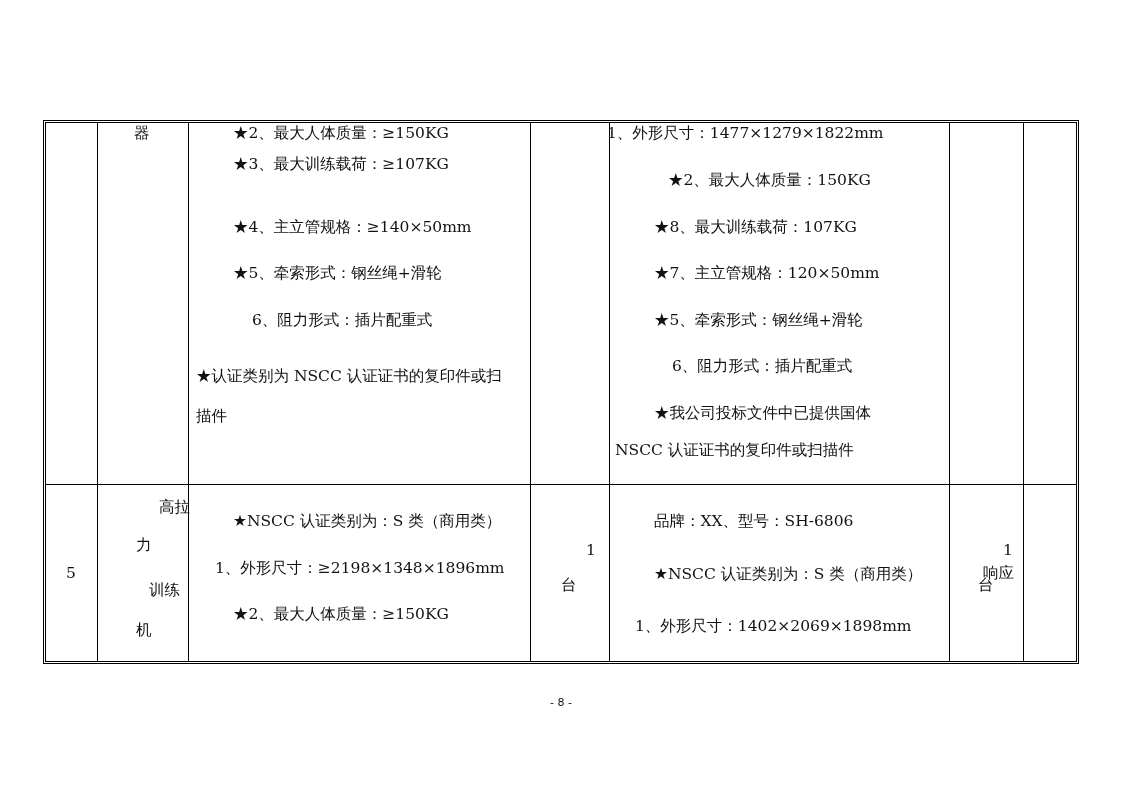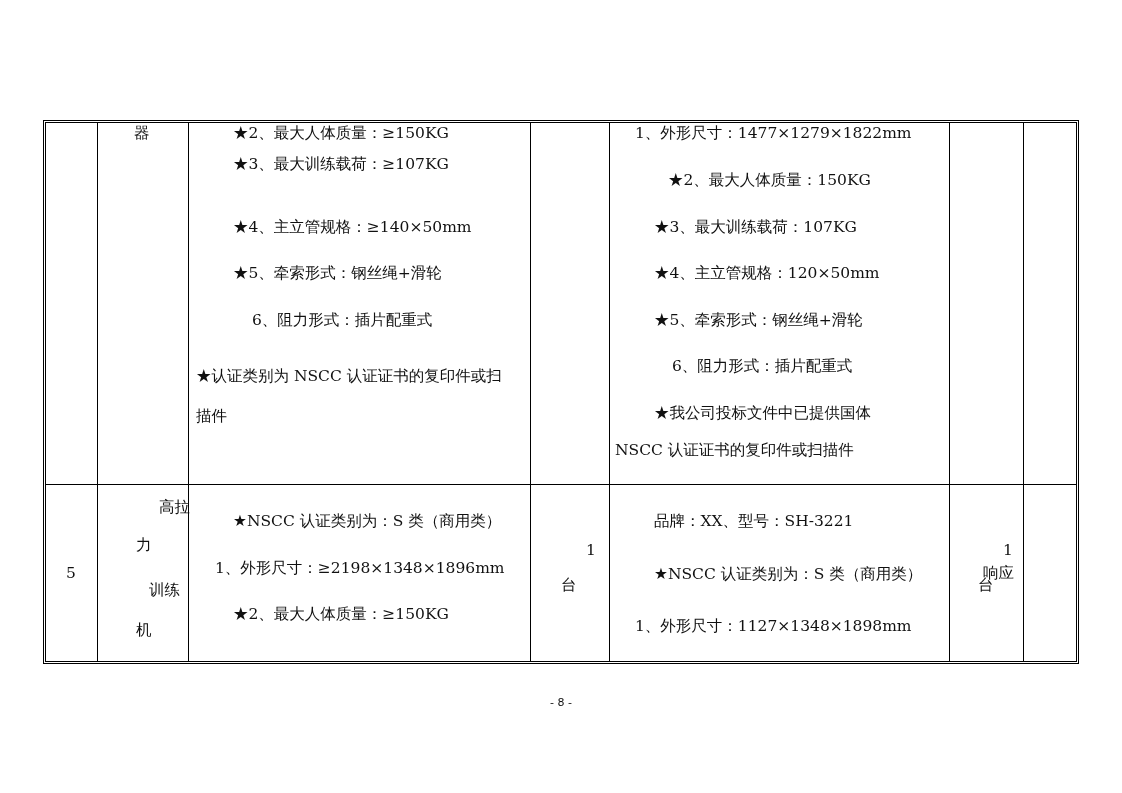--- a/index.html
+++ b/index.html
@@ -38,7 +38,7 @@
   <span class="t" style="left:196px;top:366px">★认证类别为 NSCC 认证证书的复印件或扫</span>
   <span class="t" style="left:196px;top:406px">描件</span>
 
-  <span class="t" style="left:635px;top:123px">1、外形尺寸：1477×1279×1822mm</span>
+  <span class="t" style="left:607px;top:123px">1、外形尺寸：1477×1279×1822mm</span>
   <span class="t" style="left:668px;top:170px">★2、最大人体质量：150KG</span>
   <span class="t" style="left:654px;top:217px">★3、最大训练载荷：107KG</span>
   <span class="t" style="left:654px;top:263px">★4、主立管规格：120×50mm</span>

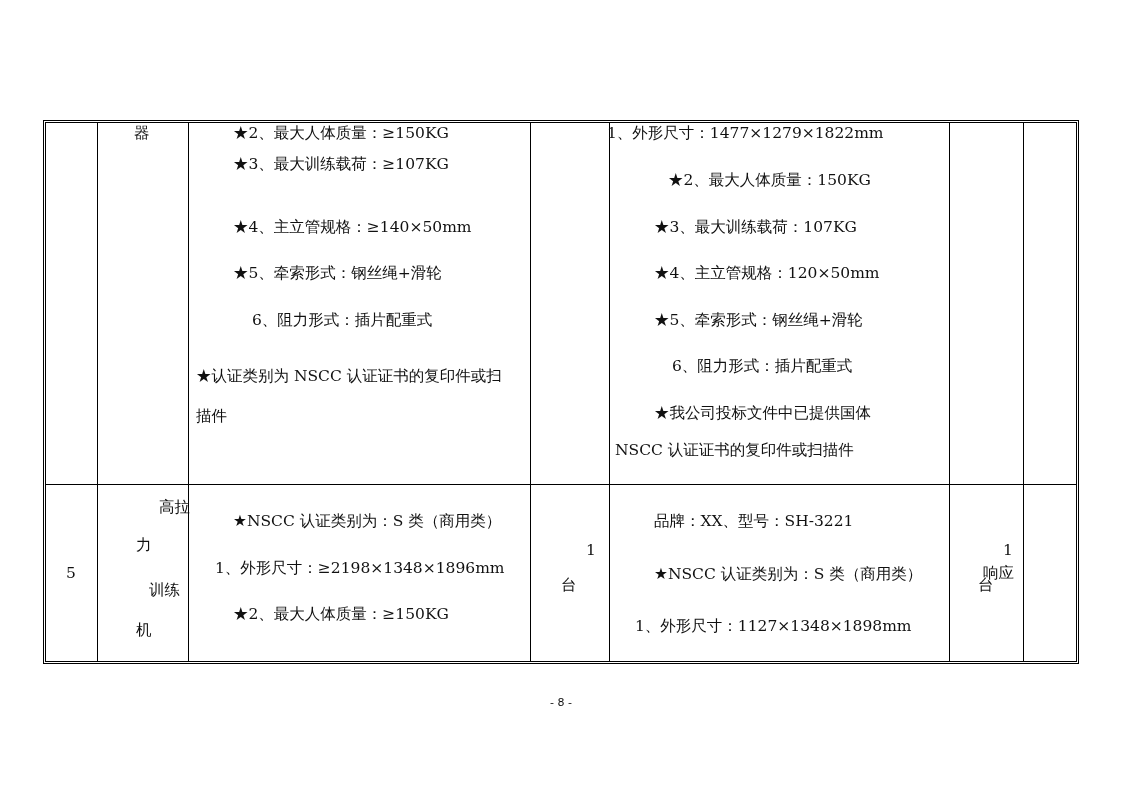--- a/index.html
+++ b/index.html
@@ -40,7 +40,7 @@
 
   <span class="t" style="left:607px;top:123px">1、外形尺寸：1477×1279×1822mm</span>
   <span class="t" style="left:668px;top:170px">★2、最大人体质量：150KG</span>
-  <span class="t" style="left:654px;top:217px">★3、最大训练载荷：107KG</span>
+  <span class="t" style="left:654px;top:217px">★8、最大训练载荷：107KG</span>
   <span class="t" style="left:654px;top:263px">★4、主立管规格：120×50mm</span>
   <span class="t" style="left:654px;top:310px">★5、牵索形式：钢丝绳+滑轮</span>
   <span class="t" style="left:672px;top:356px">6、阻力形式：插片配重式</span>

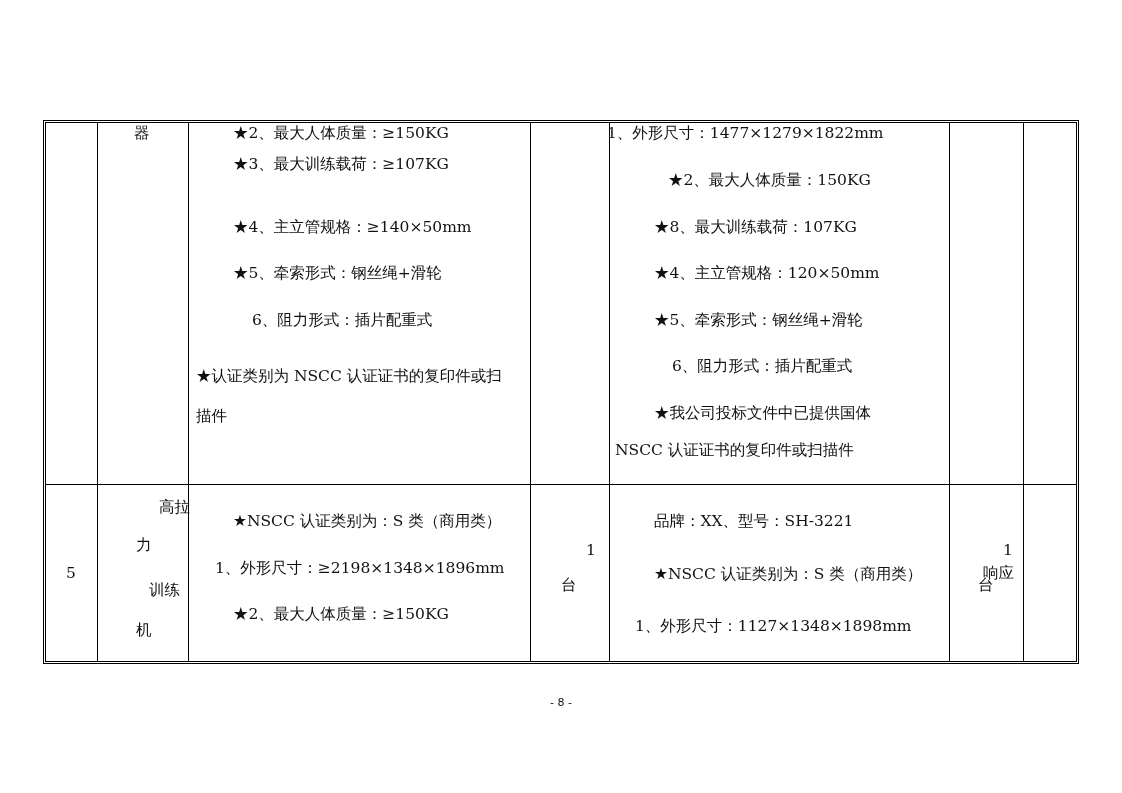--- a/index.html
+++ b/index.html
@@ -41,7 +41,7 @@
   <span class="t" style="left:607px;top:123px">1、外形尺寸：1477×1279×1822mm</span>
   <span class="t" style="left:668px;top:170px">★2、最大人体质量：150KG</span>
   <span class="t" style="left:654px;top:217px">★8、最大训练载荷：107KG</span>
-  <span class="t" style="left:654px;top:263px">★4、主立管规格：120×50mm</span>
+  <span class="t" style="left:654px;top:263px">★7、主立管规格：120×50mm</span>
   <span class="t" style="left:654px;top:310px">★5、牵索形式：钢丝绳+滑轮</span>
   <span class="t" style="left:672px;top:356px">6、阻力形式：插片配重式</span>
   <span class="t" style="left:654px;top:403px">★我公司投标文件中已提供国体</span>

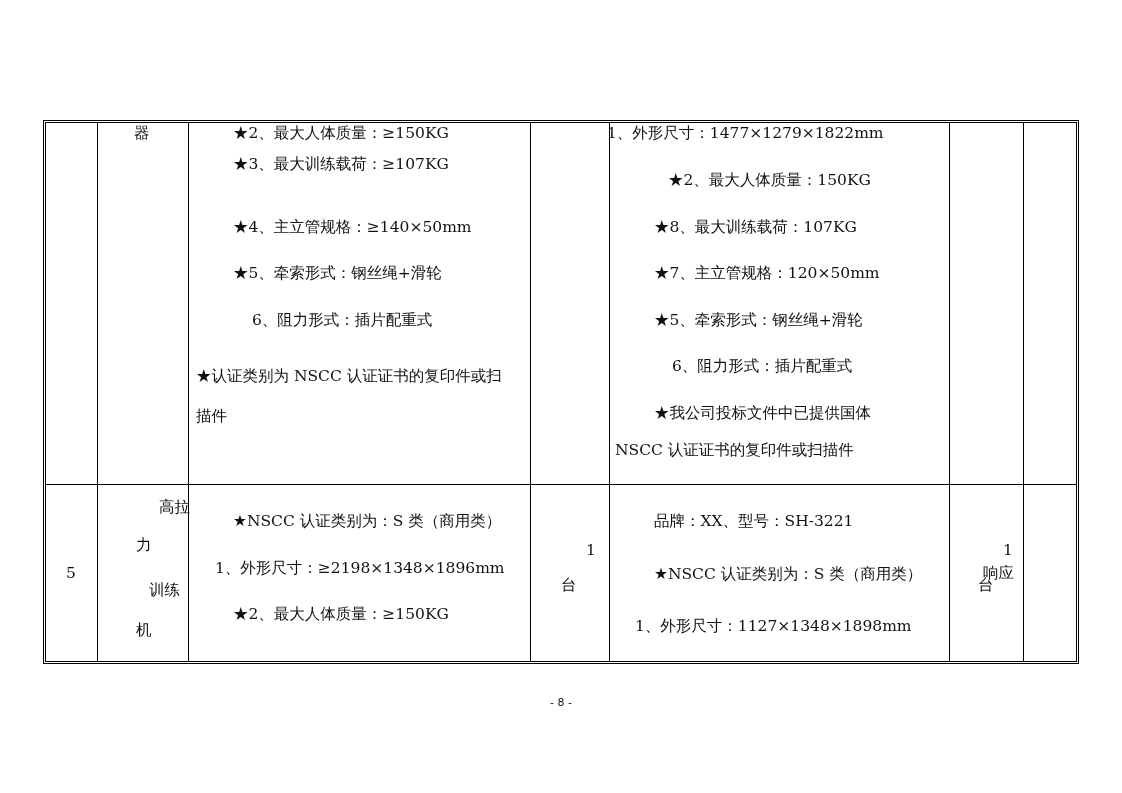--- a/index.html
+++ b/index.html
@@ -63,7 +63,7 @@
   <span class="t" style="left:586px;top:540px">1</span>
   <span class="t" style="left:561px;top:575px">台</span>
 
-  <span class="t" style="left:654px;top:511px">品牌：XX、型号：SH-3221</span>
+  <span class="t" style="left:654px;top:511px">品牌：XX、型号：SH-6806</span>
   <span class="t" style="left:654px;top:564px">★NSCC 认证类别为：S 类（商用类）</span>
   <span class="t" style="left:635px;top:616px">1、外形尺寸：1127×1348×1898mm</span>
 

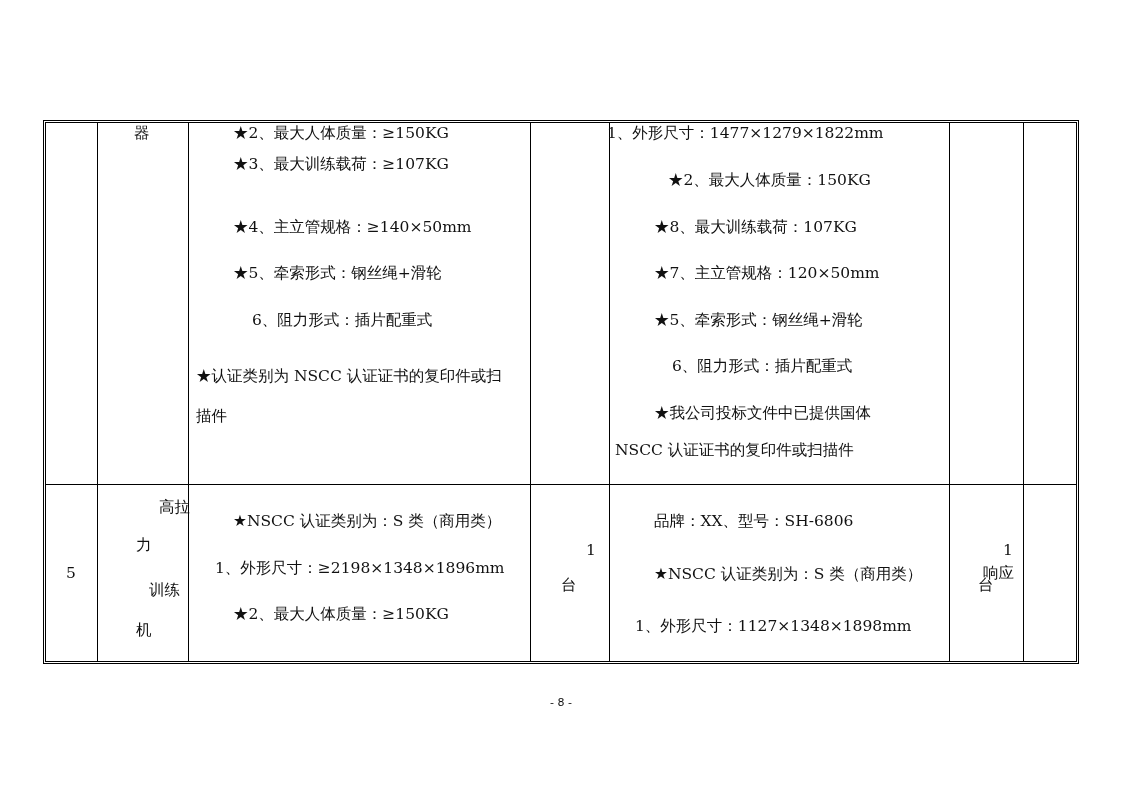--- a/index.html
+++ b/index.html
@@ -65,7 +65,7 @@
 
   <span class="t" style="left:654px;top:511px">品牌：XX、型号：SH-6806</span>
   <span class="t" style="left:654px;top:564px">★NSCC 认证类别为：S 类（商用类）</span>
-  <span class="t" style="left:635px;top:616px">1、外形尺寸：1127×1348×1898mm</span>
+  <span class="t" style="left:635px;top:616px">1、外形尺寸：1402×2069×1898mm</span>
 
   <span class="t" style="left:1003px;top:540px">1</span>
   <span class="t" style="left:978px;top:575px">台</span>

